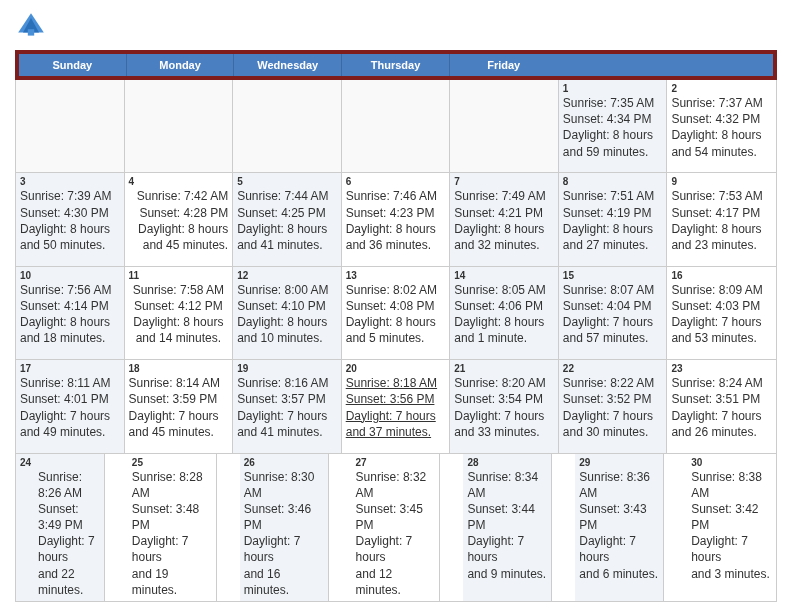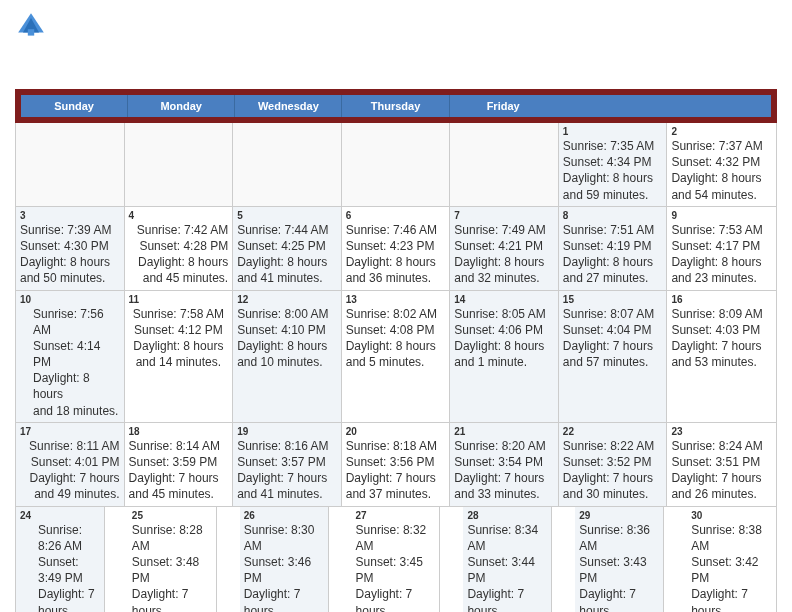--- a/index.html
+++ b/index.html
@@ -63,8 +63,7 @@
       display: grid;
       grid-template-columns: repeat(7, 1fr);
       background: #4a7fc1;
-      border: 6px solid #7f1d1d;
-      margin-top: 39px;
+      border: 4px solid #7f1d1d;
     }
     .cal-header-cell {
       color: #fff;

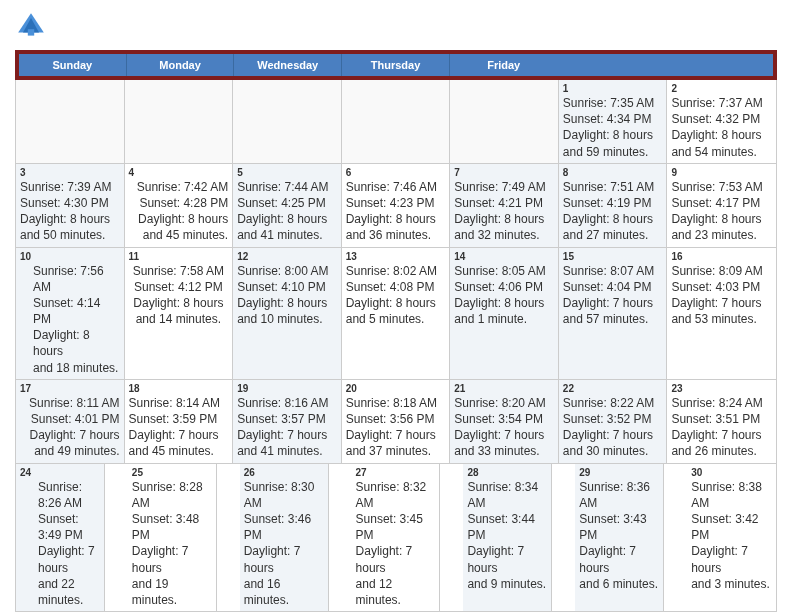--- a/index.html
+++ b/index.html
@@ -219,7 +219,7 @@
         <div class="cal-row">
           <div class="cal-cell shaded">
             <span class="day-num">10</span>
-            <div class="cell-info" style="white-space: pre-line; margin-left: 13px;">Sunrise: 7:56 AM
+            <div class="cell-info" style="white-space: pre-line;">Sunrise: 7:56 AM
 Sunset: 4:14 PM
 Daylight: 8 hours
 and 18 minutes.</div>

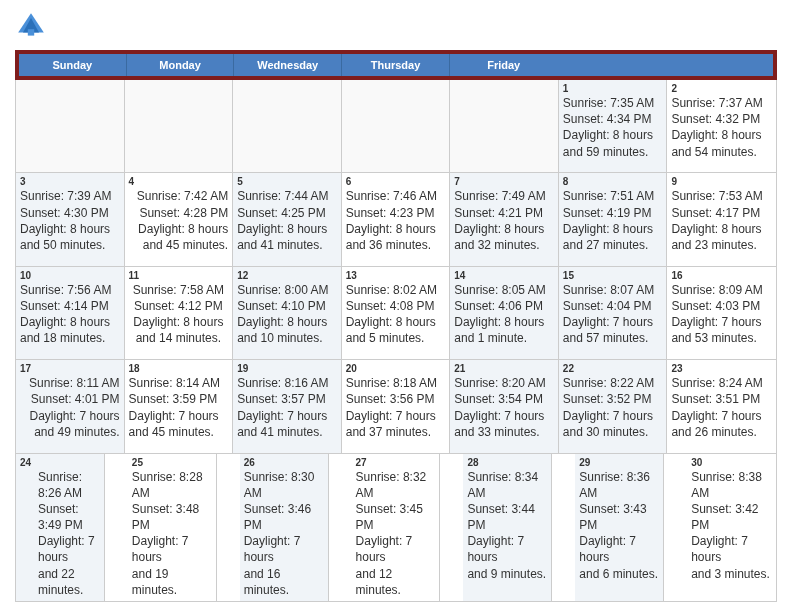--- a/index.html
+++ b/index.html
@@ -270,7 +270,7 @@
         <div class="cal-row">
           <div class="cal-cell shaded">
             <span class="day-num">17</span>
-            <div class="cell-info" style="white-space: pre-line; text-align: right;">Sunrise: 8:11 AM
+            <div class="cell-info" style="white-space: pre-line;">Sunrise: 8:11 AM
 Sunset: 4:01 PM
 Daylight: 7 hours
 and 49 minutes.</div>

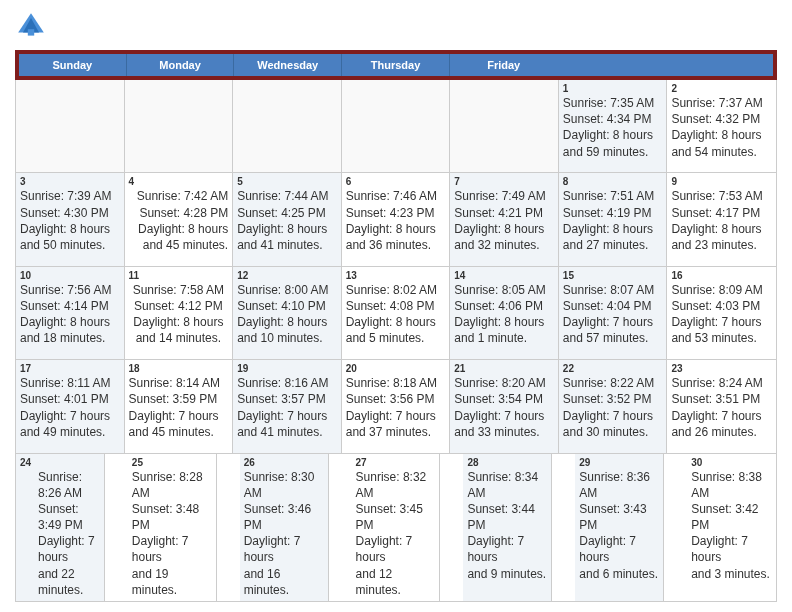--- a/index.html
+++ b/index.html
@@ -291,7 +291,7 @@
           </div>
           <div class="cal-cell">
             <span class="day-num">20</span>
-            <div class="cell-info" style="white-space: pre-line;">Sunrise: 8:18 AM
+            <div class="cell-info" style="white-space: pre-line; text-decoration: underline;">Sunrise: 8:18 AM
 Sunset: 3:56 PM
 Daylight: 7 hours
 and 37 minutes.</div>

